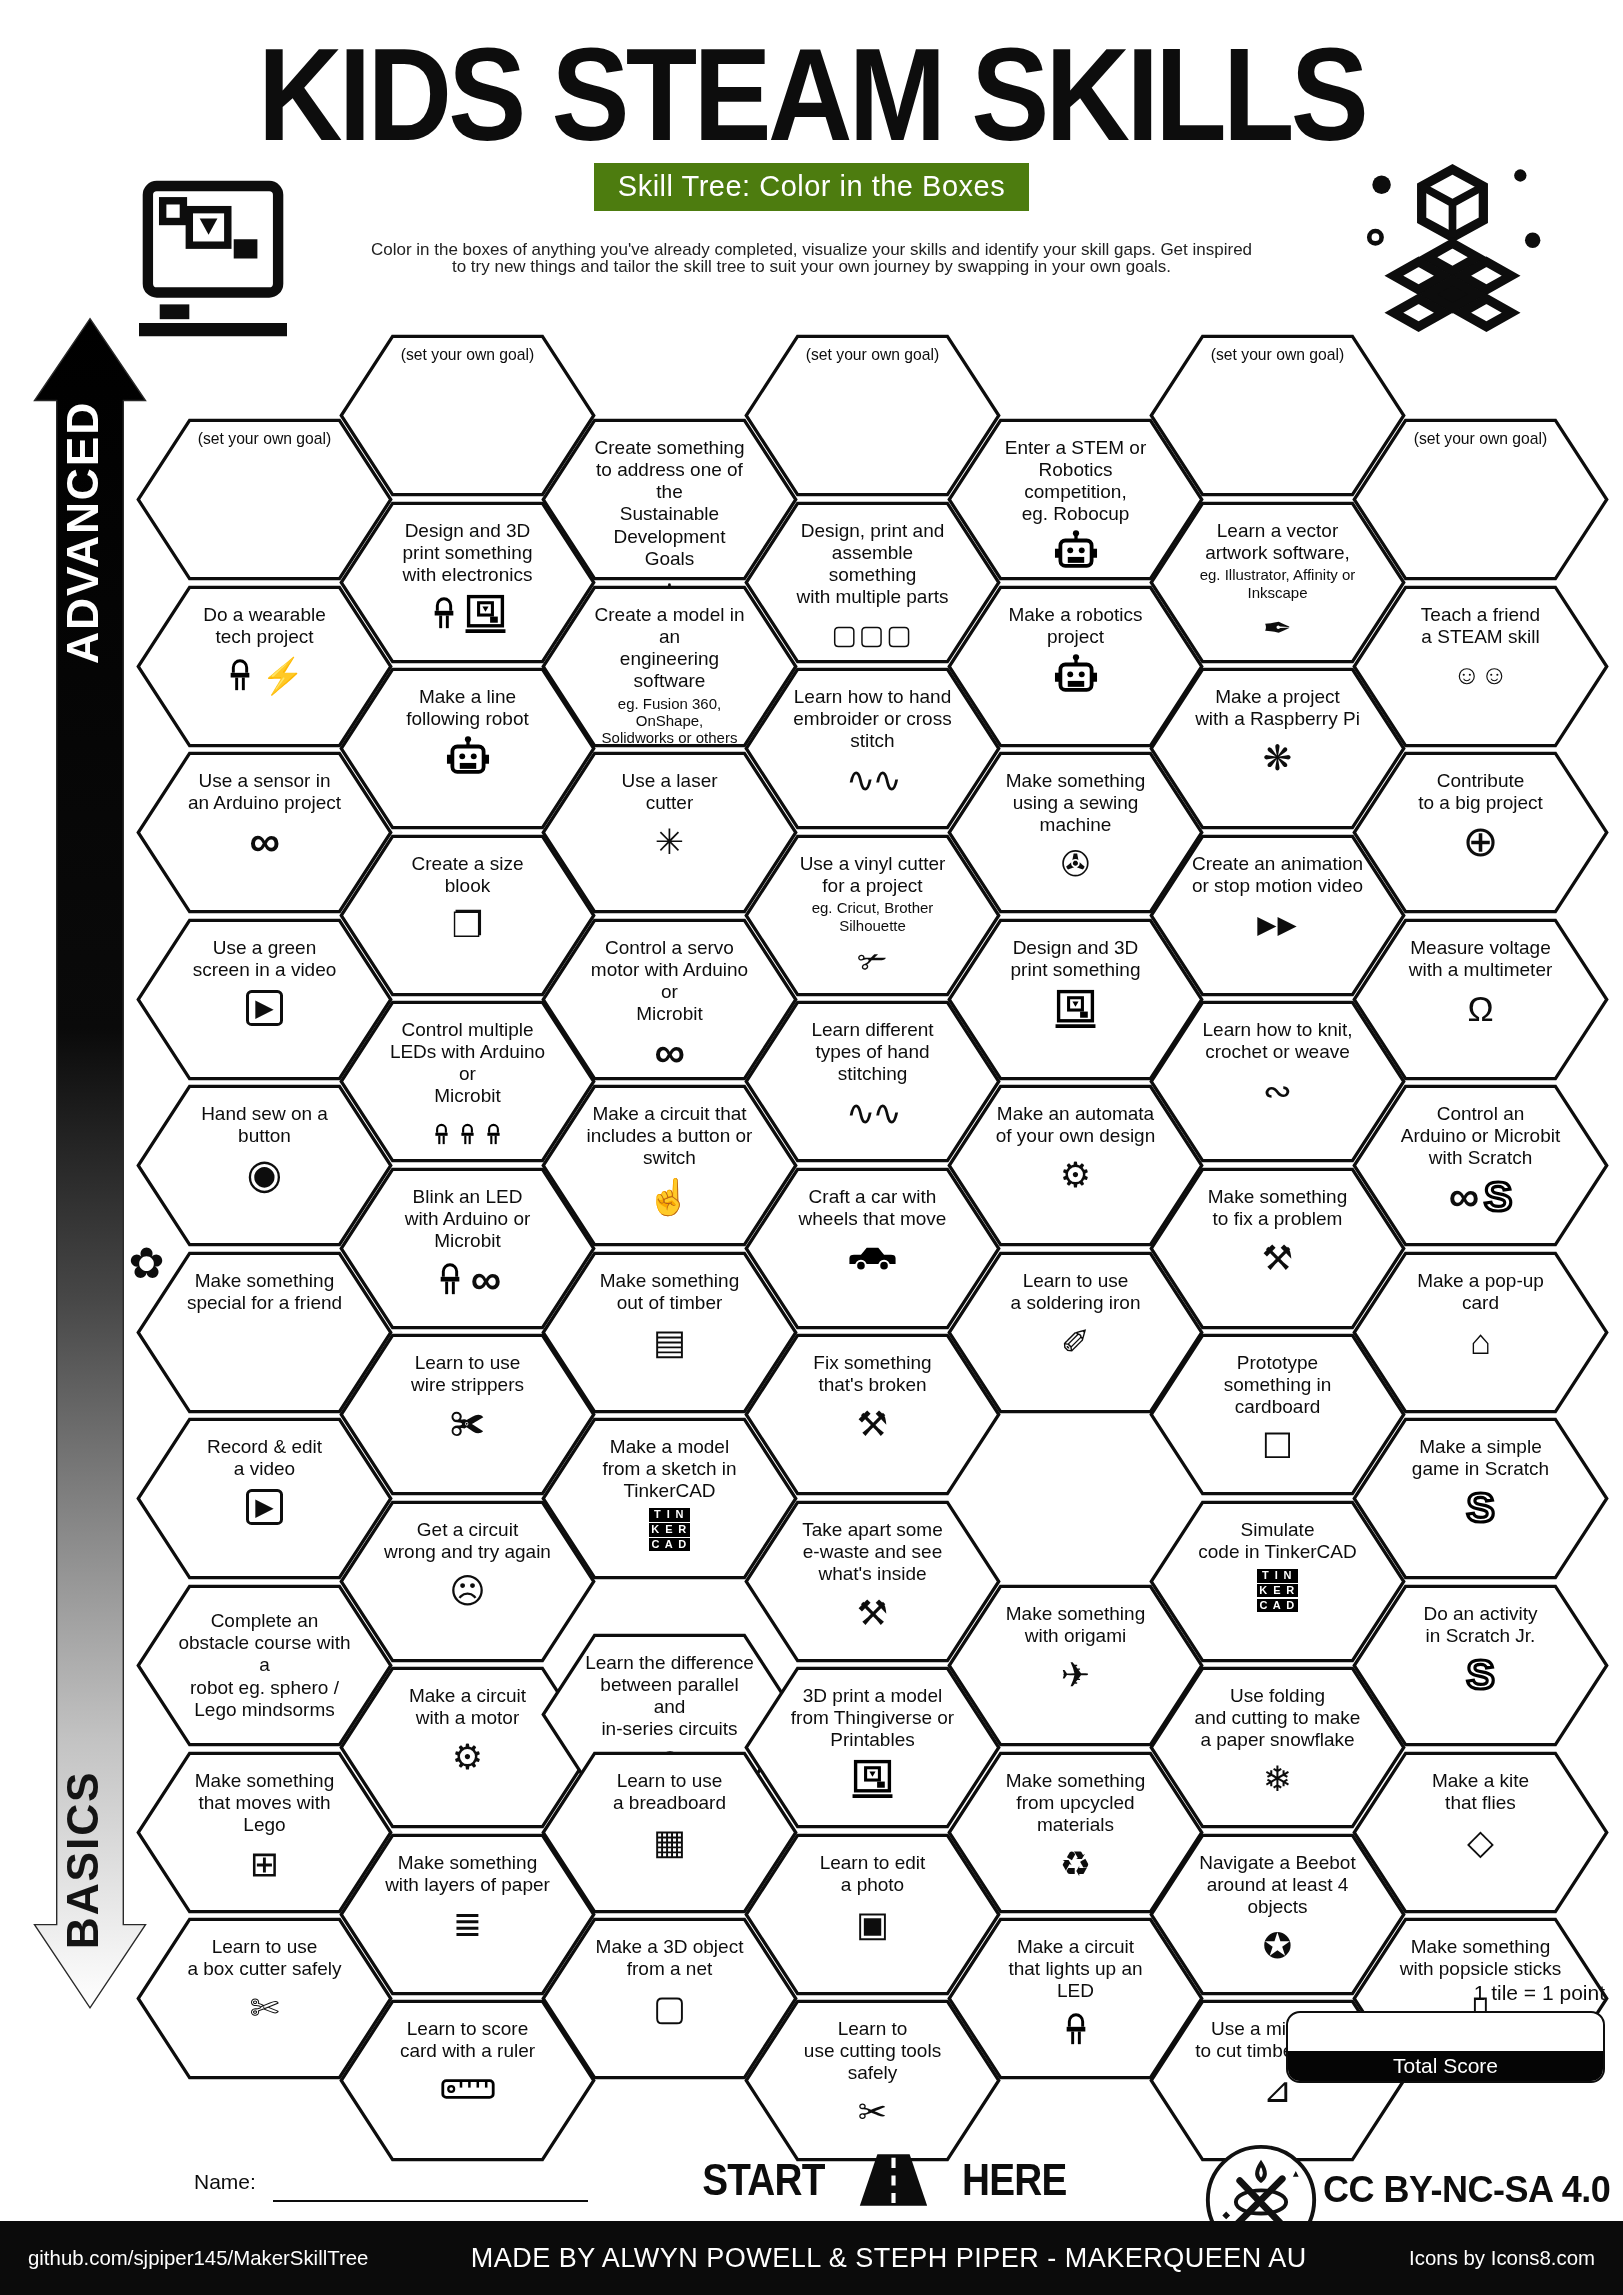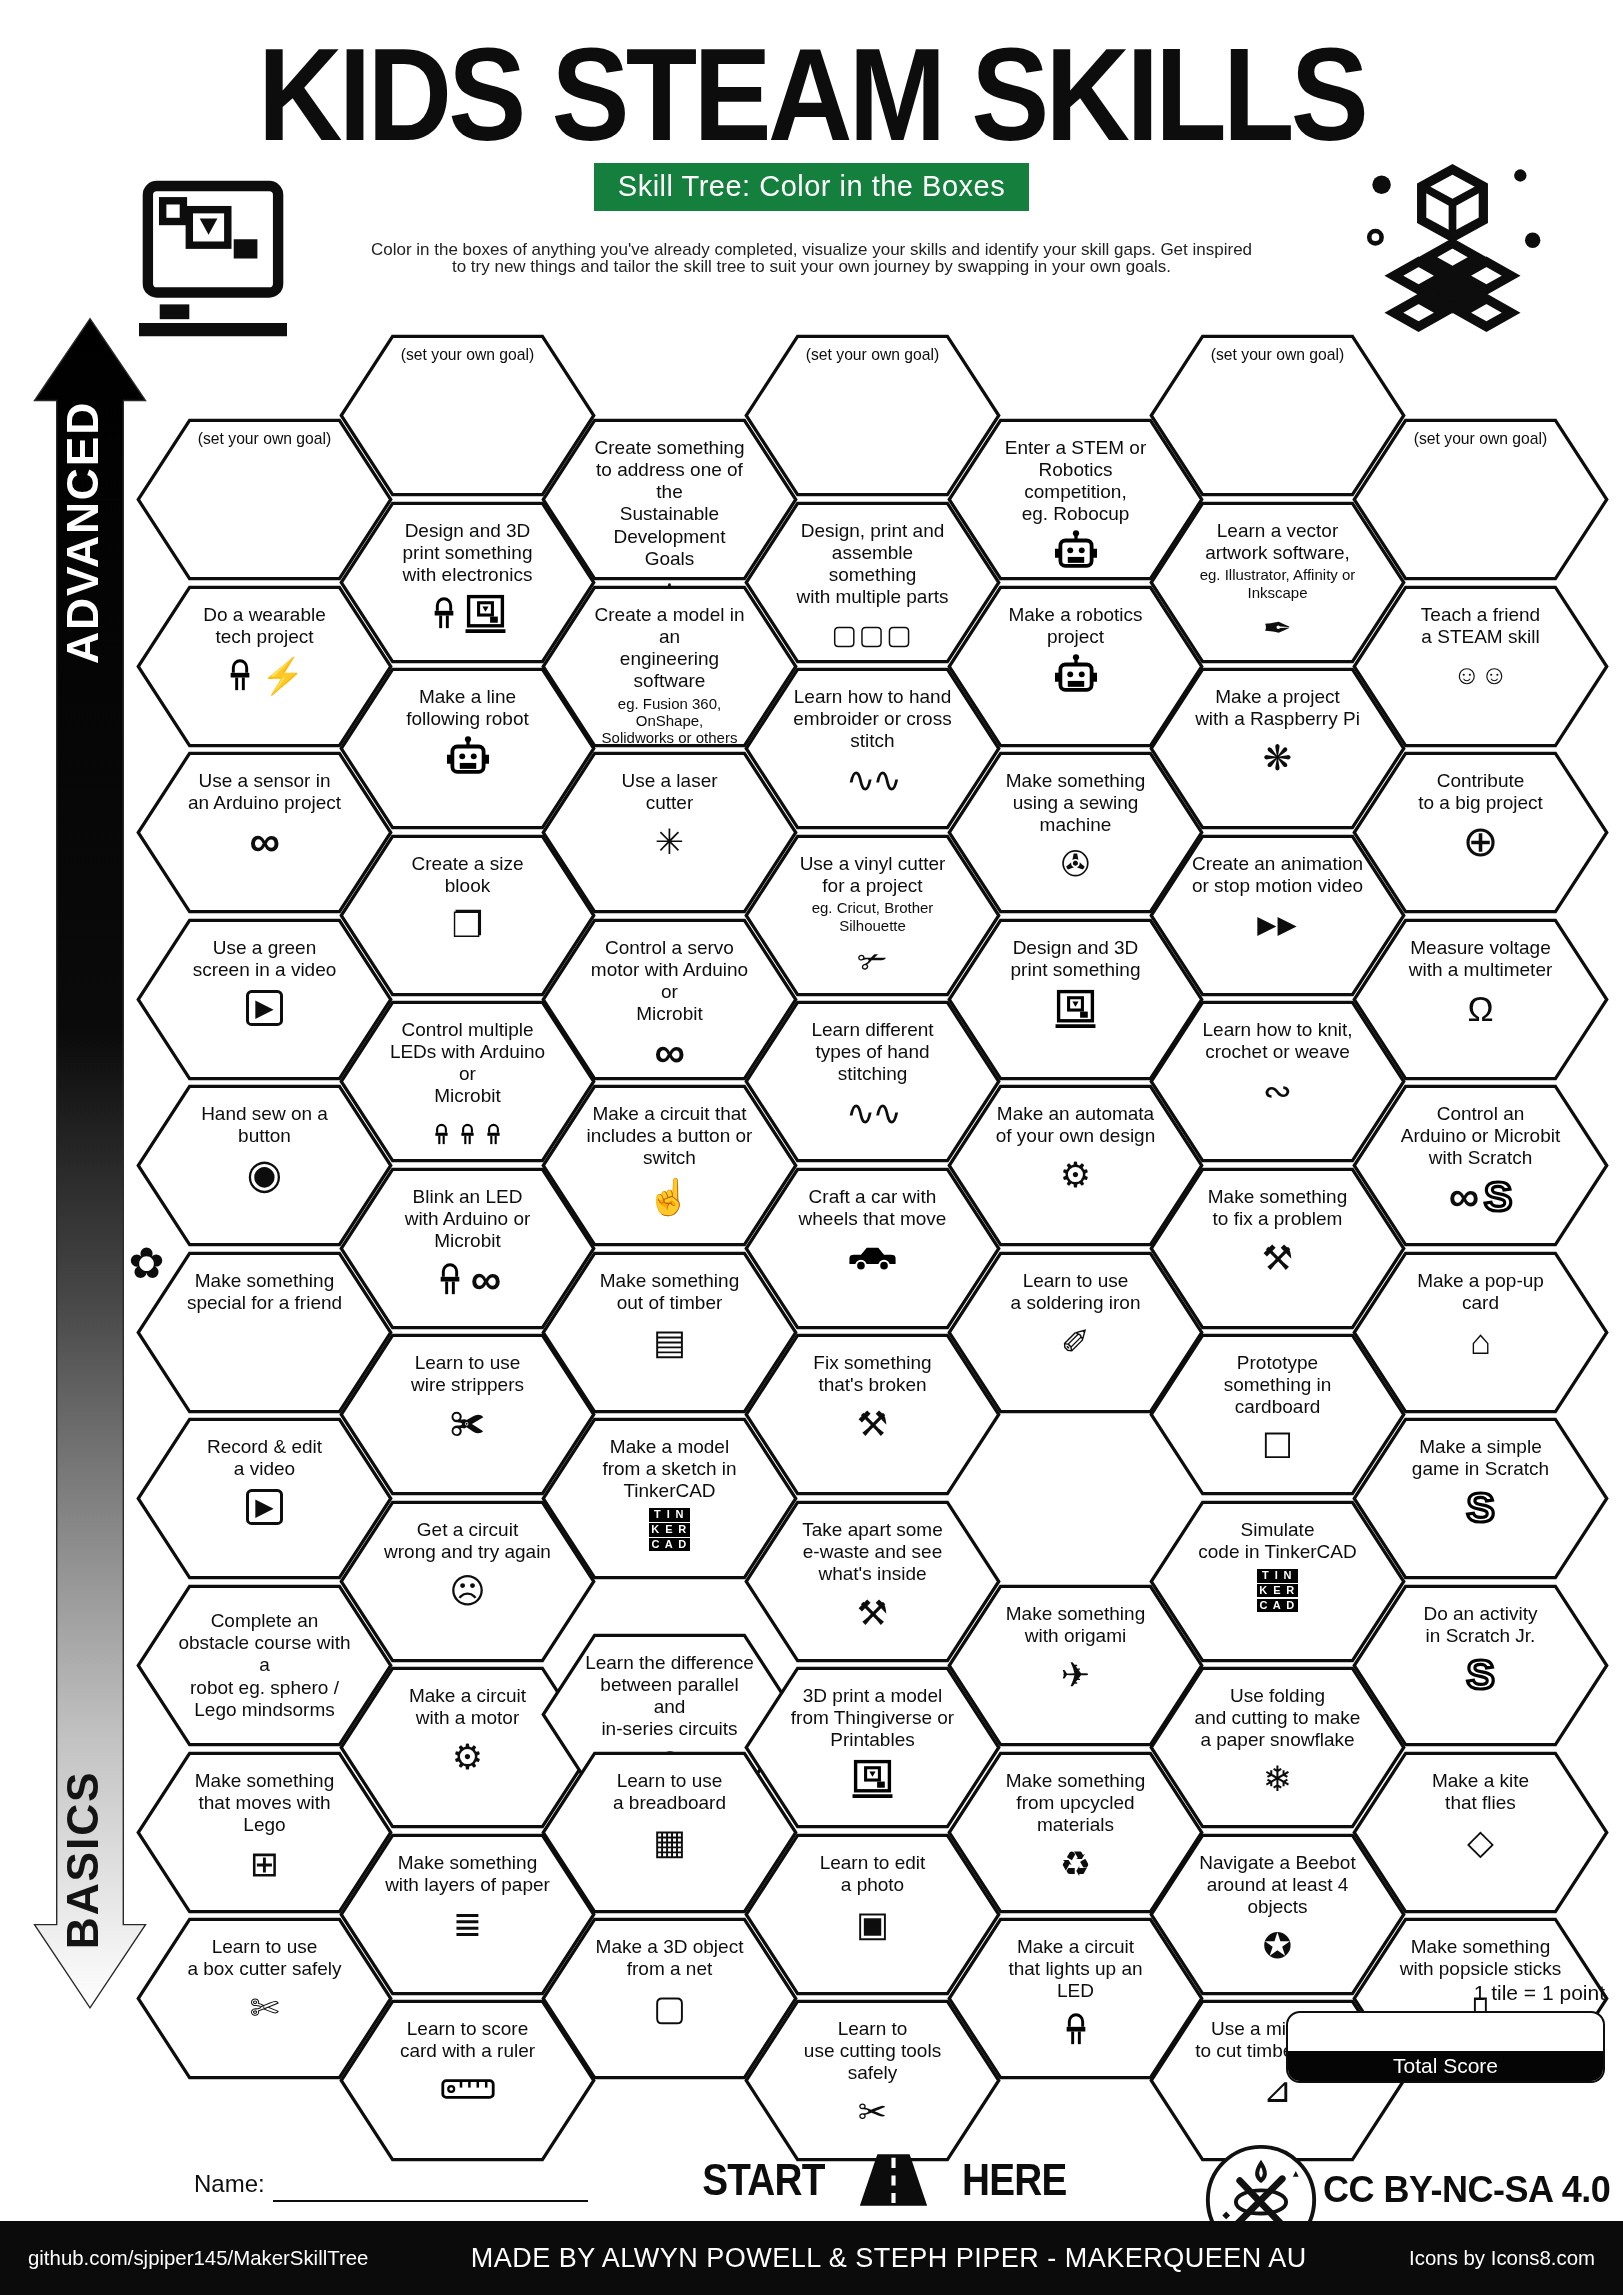--- a/index.html
+++ b/index.html
@@ -12,7 +12,7 @@
            font-size:117px; font-weight:900; letter-spacing:-3.7px;
            transform:scaleY(1.12); transform-origin:top center; white-space:nowrap; }
   #subtitle-wrap { position:absolute; top:163px; left:0; width:100%; text-align:center; }
-  #subtitle { display:inline-block; background:#15803d; color:#fff; font-size:29px;
+  #subtitle { display:inline-block; background:#4d7c0f; color:#fff; font-size:29px;
               font-weight:400; padding:7.4px 24px; letter-spacing:0.5px; }
   .desc { position:absolute; left:0; width:100%; text-align:center; font-size:17px; color:#222; }
   #desc1 { top:240px; }

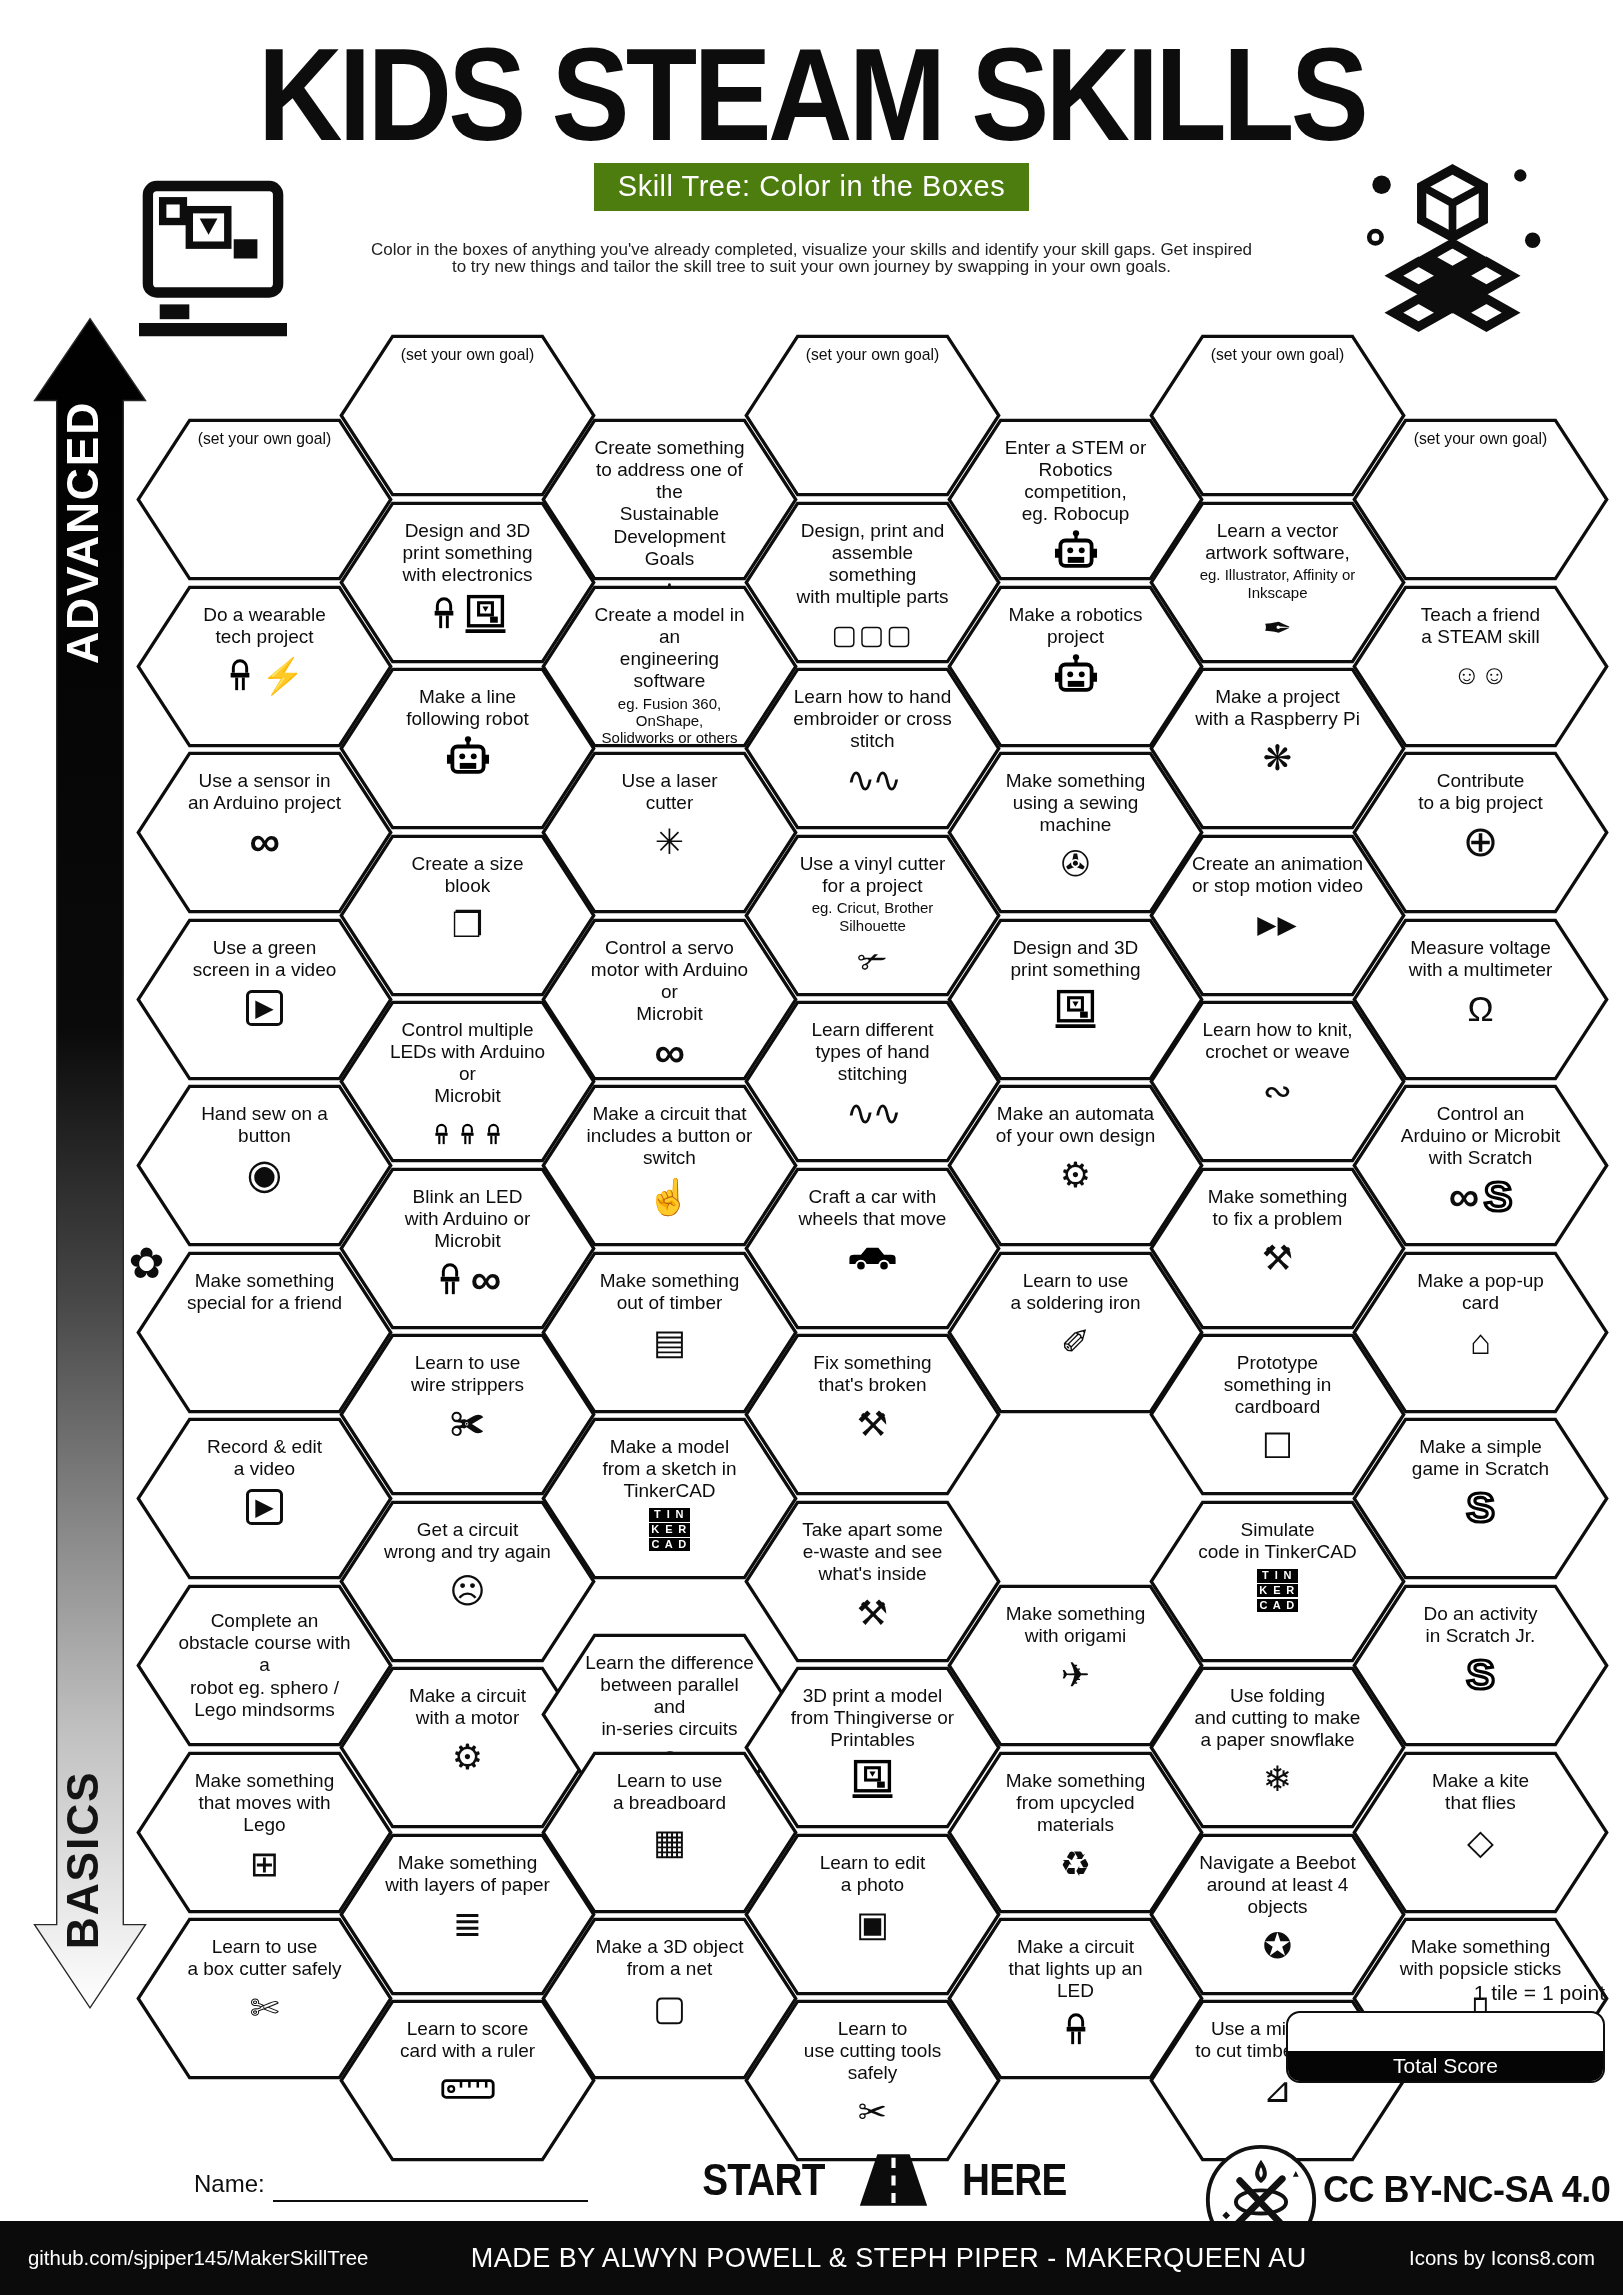--- a/index.html
+++ b/index.html
@@ -55,7 +55,7 @@
                 align-items:center; justify-content:center; gap:19.4px; pointer-events:none; }
   #start-here { left:88px; width:1480px; justify-content:flex-start; padding-left:606px; }
   .start-word { font-size:44px; font-weight:900; letter-spacing:-0.9px; transform:scaleX(.88); }
-  #name-row { position:absolute; left:194px; top:2170px; font-size:24px; }
+  #name-row { position:absolute; left:194px; top:2170px; font-size:21px; }
   #name-line { position:absolute; left:273px; top:2200px; width:315px; border-bottom:2.8px solid #0d0d0d; }
   #tile-note { position:absolute; left:1332px; top:1981px; width:273px; text-align:right; font-size:21px; }
   #score-box { position:absolute; left:1286px; top:2011px; width:319px; height:72px;

